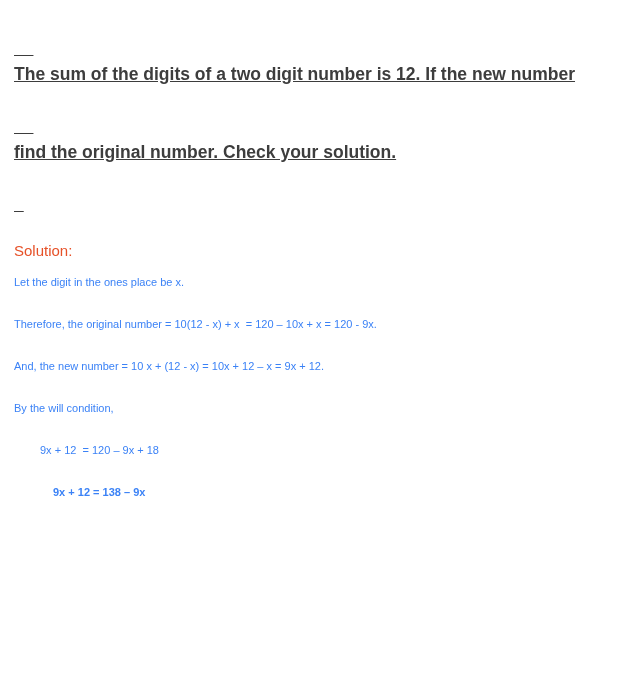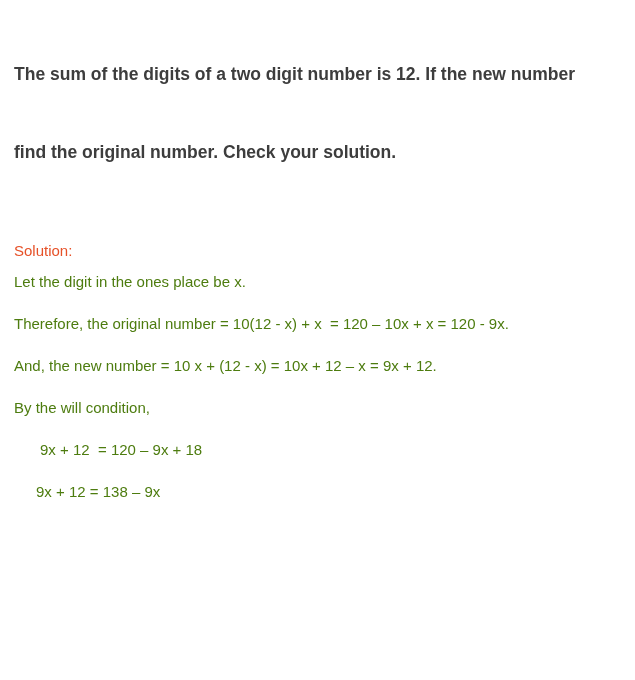--- a/index.html
+++ b/index.html
@@ -24,6 +24,7 @@
     color: #3d3d3d;
     line-height: 26px;
     white-space: pre;
+    text-decoration: underline;
   }
   .solution-label {
     margin-top: 24px;

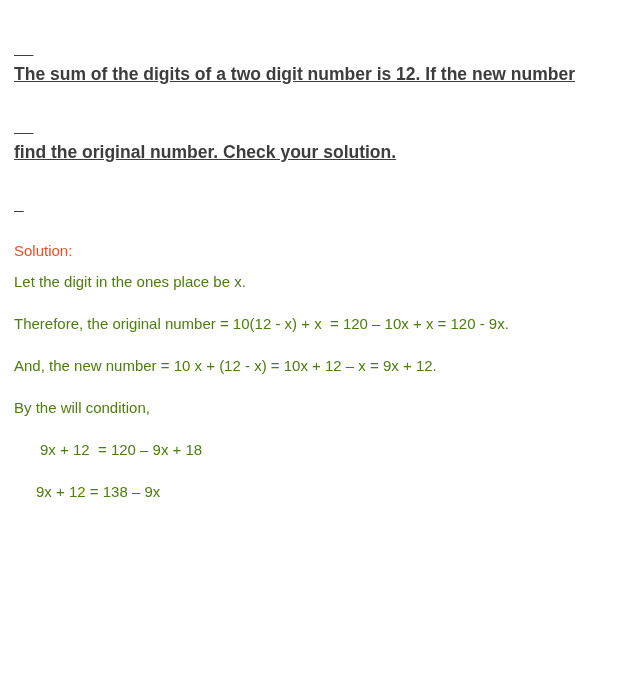--- a/index.html
+++ b/index.html
@@ -36,9 +36,9 @@
     white-space: pre;
   }
   .sline {
-    font-size: 15px;
+    font-size: 11px;
     line-height: 20px;
-    color: #4d7c0f;
+    color: #3b82f6;
     margin-bottom: 22px;
     white-space: pre;
   }

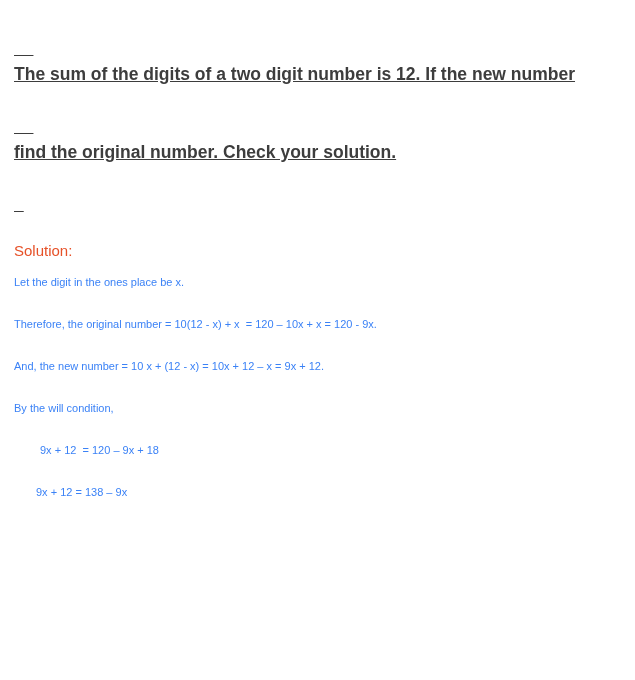--- a/index.html
+++ b/index.html
@@ -43,7 +43,7 @@
     white-space: pre;
   }
   .indent-1 { margin-left: 26px; }
-  .indent-2 { margin-left: 22px; }
+  .indent-2 { margin-left: 39px; font-weight: bold; }
 </style>
 </head>
 <body>

